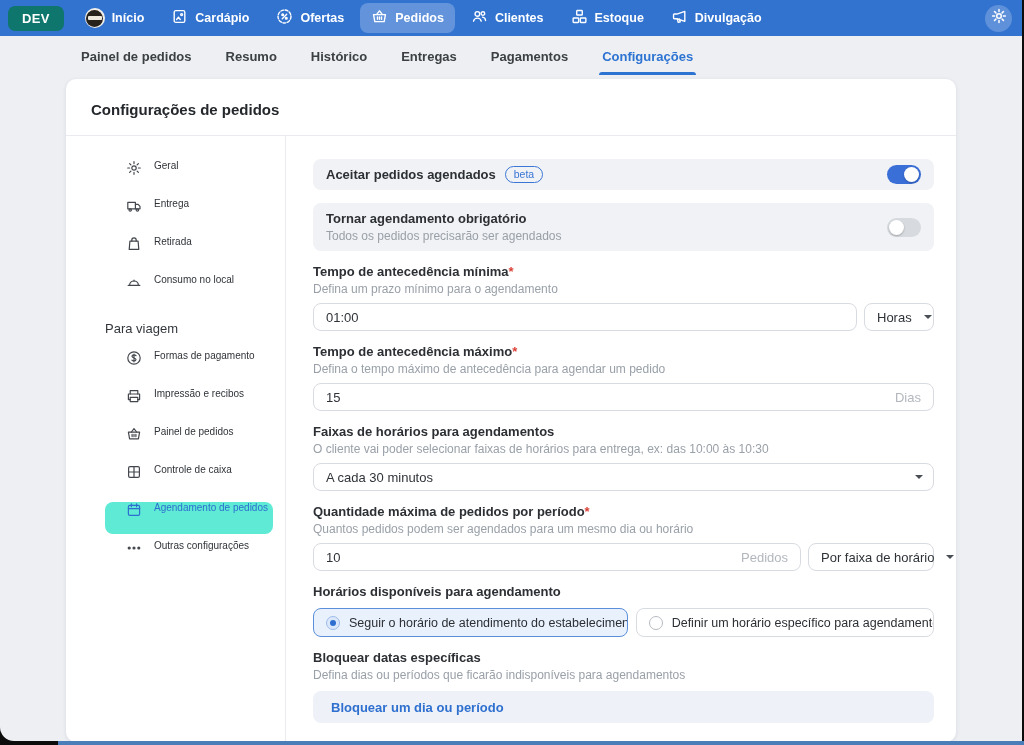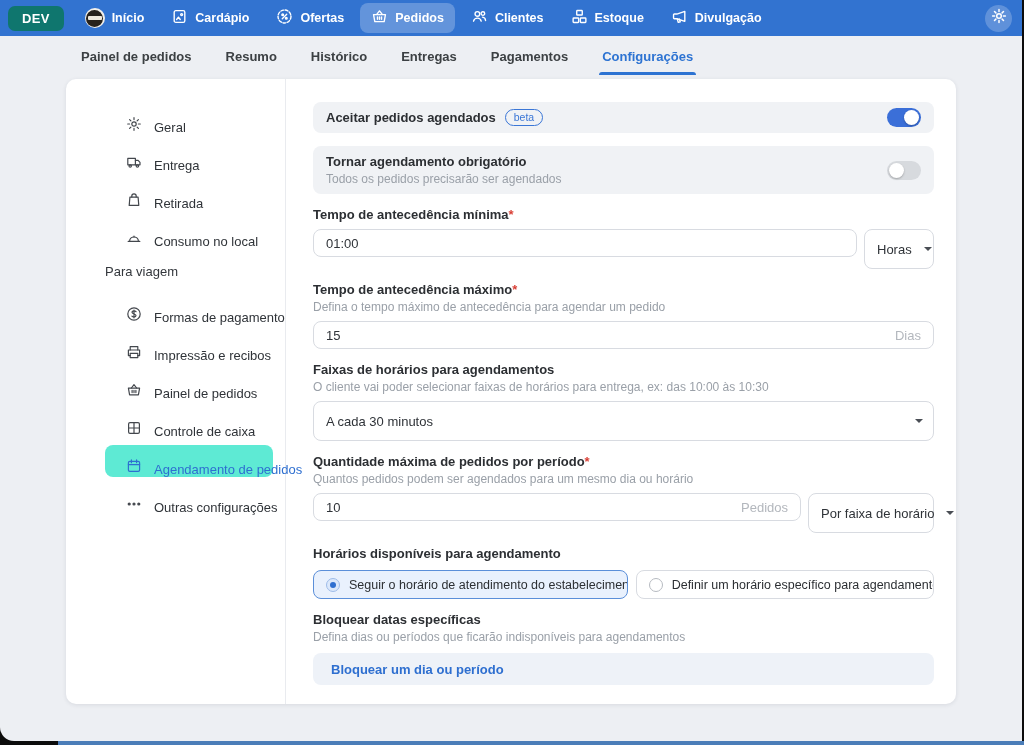--- a/index.html
+++ b/index.html
@@ -158,6 +158,9 @@
   </div>
 
   <div class="card">
+    <div class="card-header">
+      <div class="card-title">Configurações de pedidos</div>
+    </div>
     <div class="card-body">
 
       <div class="side">

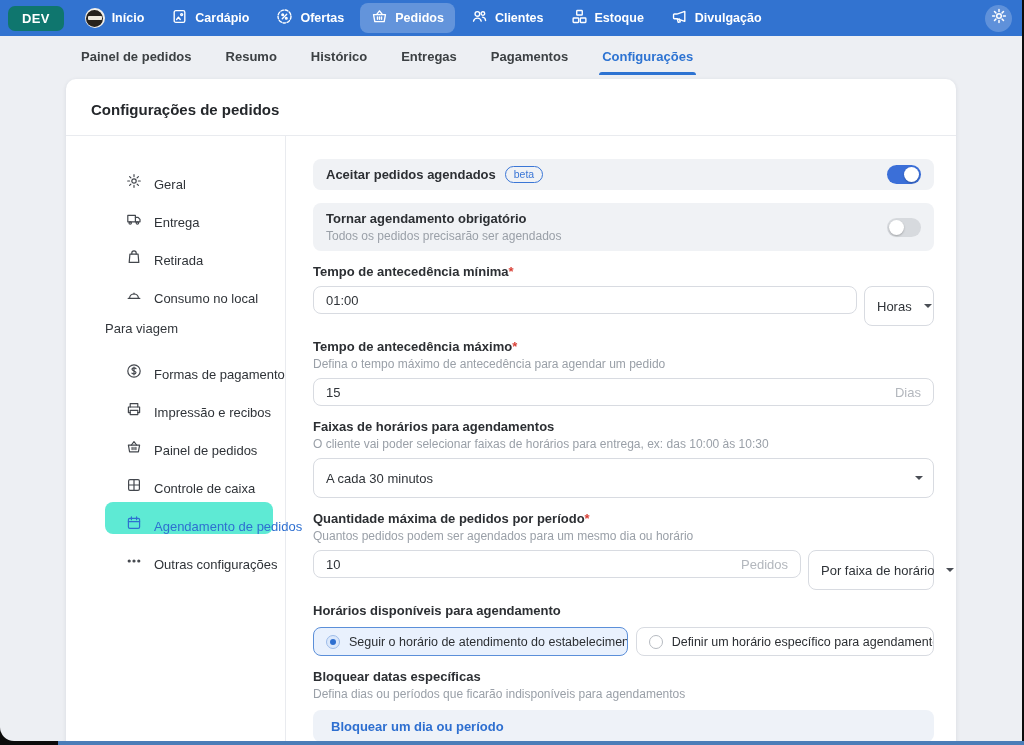--- a/index.html
+++ b/index.html
@@ -36,7 +36,7 @@
 
   
   .side{width:220px;border-right:1px solid #e9ebef;padding:24px 12px 18px 39px;flex:none}
-  .side-item{display:flex;align-items:flex-end;gap:12px;height:32px;padding:0 8px 0 21px;border-radius:8px;font-size:13px;font-weight:500;color:#2f3338;margin-bottom:6px;cursor:pointer;white-space:nowrap}
+  .side-item{display:flex;align-items:flex-start;gap:12px;height:32px;padding:0 8px 0 21px;border-radius:8px;font-size:10px;font-weight:500;color:#2f3338;margin-bottom:6px;cursor:pointer;white-space:nowrap}
   .side-item svg{width:16px;height:16px;stroke:#43474d;fill:none;stroke-width:1.2;stroke-linecap:round;stroke-linejoin:round;flex:none}
   .side-item.active{background:#5eead4;color:#2e6fd0}
   .side-item.active svg{stroke:#2e6fd0}

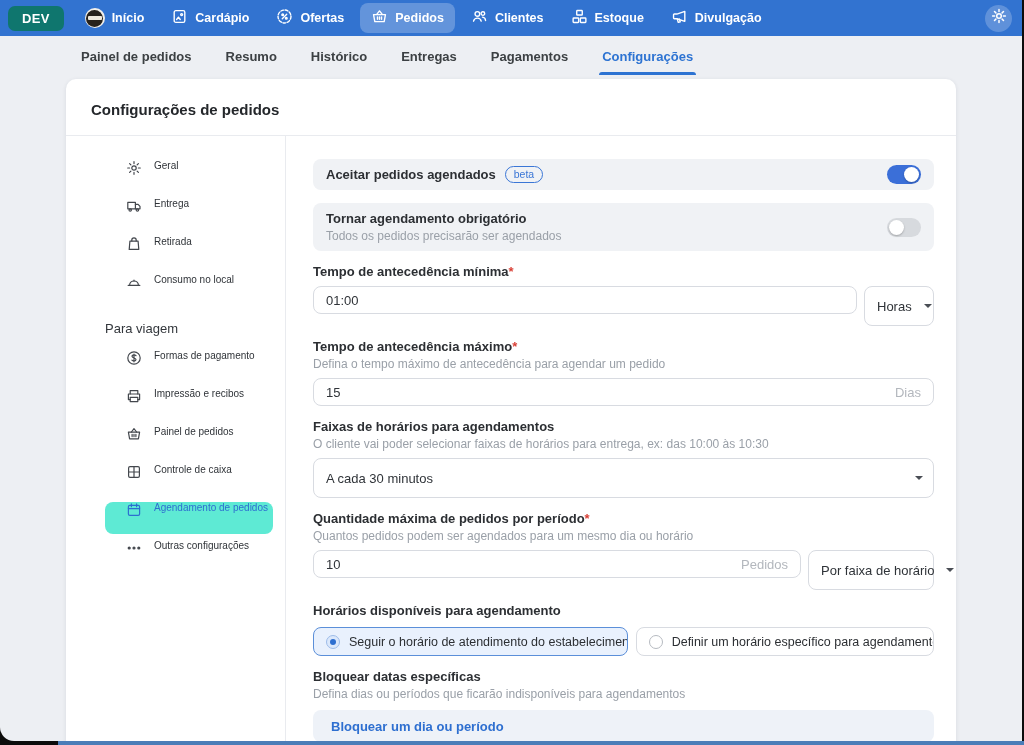--- a/index.html
+++ b/index.html
@@ -261,6 +261,7 @@
 
         <div class="group">
           <div class="g-label"><span>Tempo de antecedência mínima</span><span class="req">*</span></div>
+          <div class="g-hint">Defina um prazo mínimo para o agendamento</div>
           <div class="f-row">
             <div class="field">
               <input type="text" value="01:00" style="">

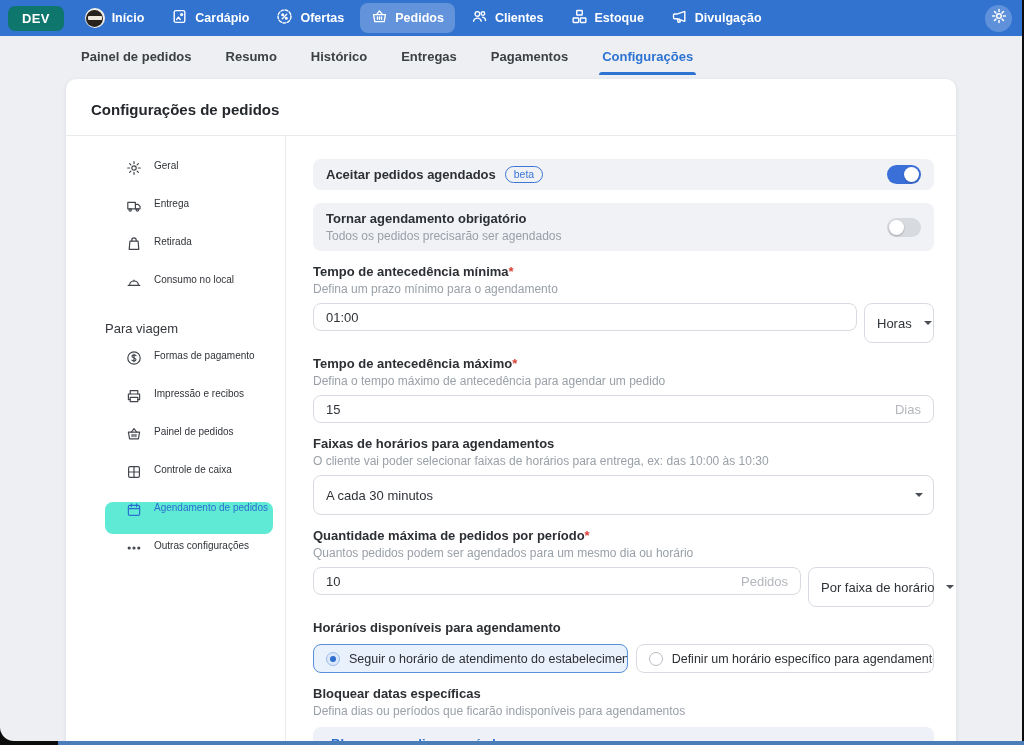--- a/index.html
+++ b/index.html
@@ -62,7 +62,7 @@
   .field{flex:1;display:flex;align-items:center;height:28px;border:1px solid #d8dbe1;border-radius:8px;padding:0 12px;background:#fff;min-width:0}
   .field input{border:none;outline:none;flex:1;font-family:"Liberation Sans","DejaVu Sans",sans-serif;font-size:13px;color:#2f3338;background:transparent;min-width:0}
   .suffix{font-size:13px;color:#b3b7bd;margin-left:8px;flex:none}
-  .select{display:flex;align-items:center;justify-content:space-between;gap:12px;height:40px;border:1px solid #d8dbe1;border-radius:8px;padding:0 10px 0 12px;font-size:13px;color:#2f3338;background:#fff;cursor:pointer;white-space:nowrap}
+  .select{display:flex;align-items:center;justify-content:space-between;gap:12px;height:28px;border:1px solid #d8dbe1;border-radius:8px;padding:0 10px 0 12px;font-size:13px;color:#2f3338;background:#fff;cursor:pointer;white-space:nowrap}
   .select.sm{width:70px;flex:none}
   .select.md{width:126px;flex:none}
   .select.full{flex:1}

